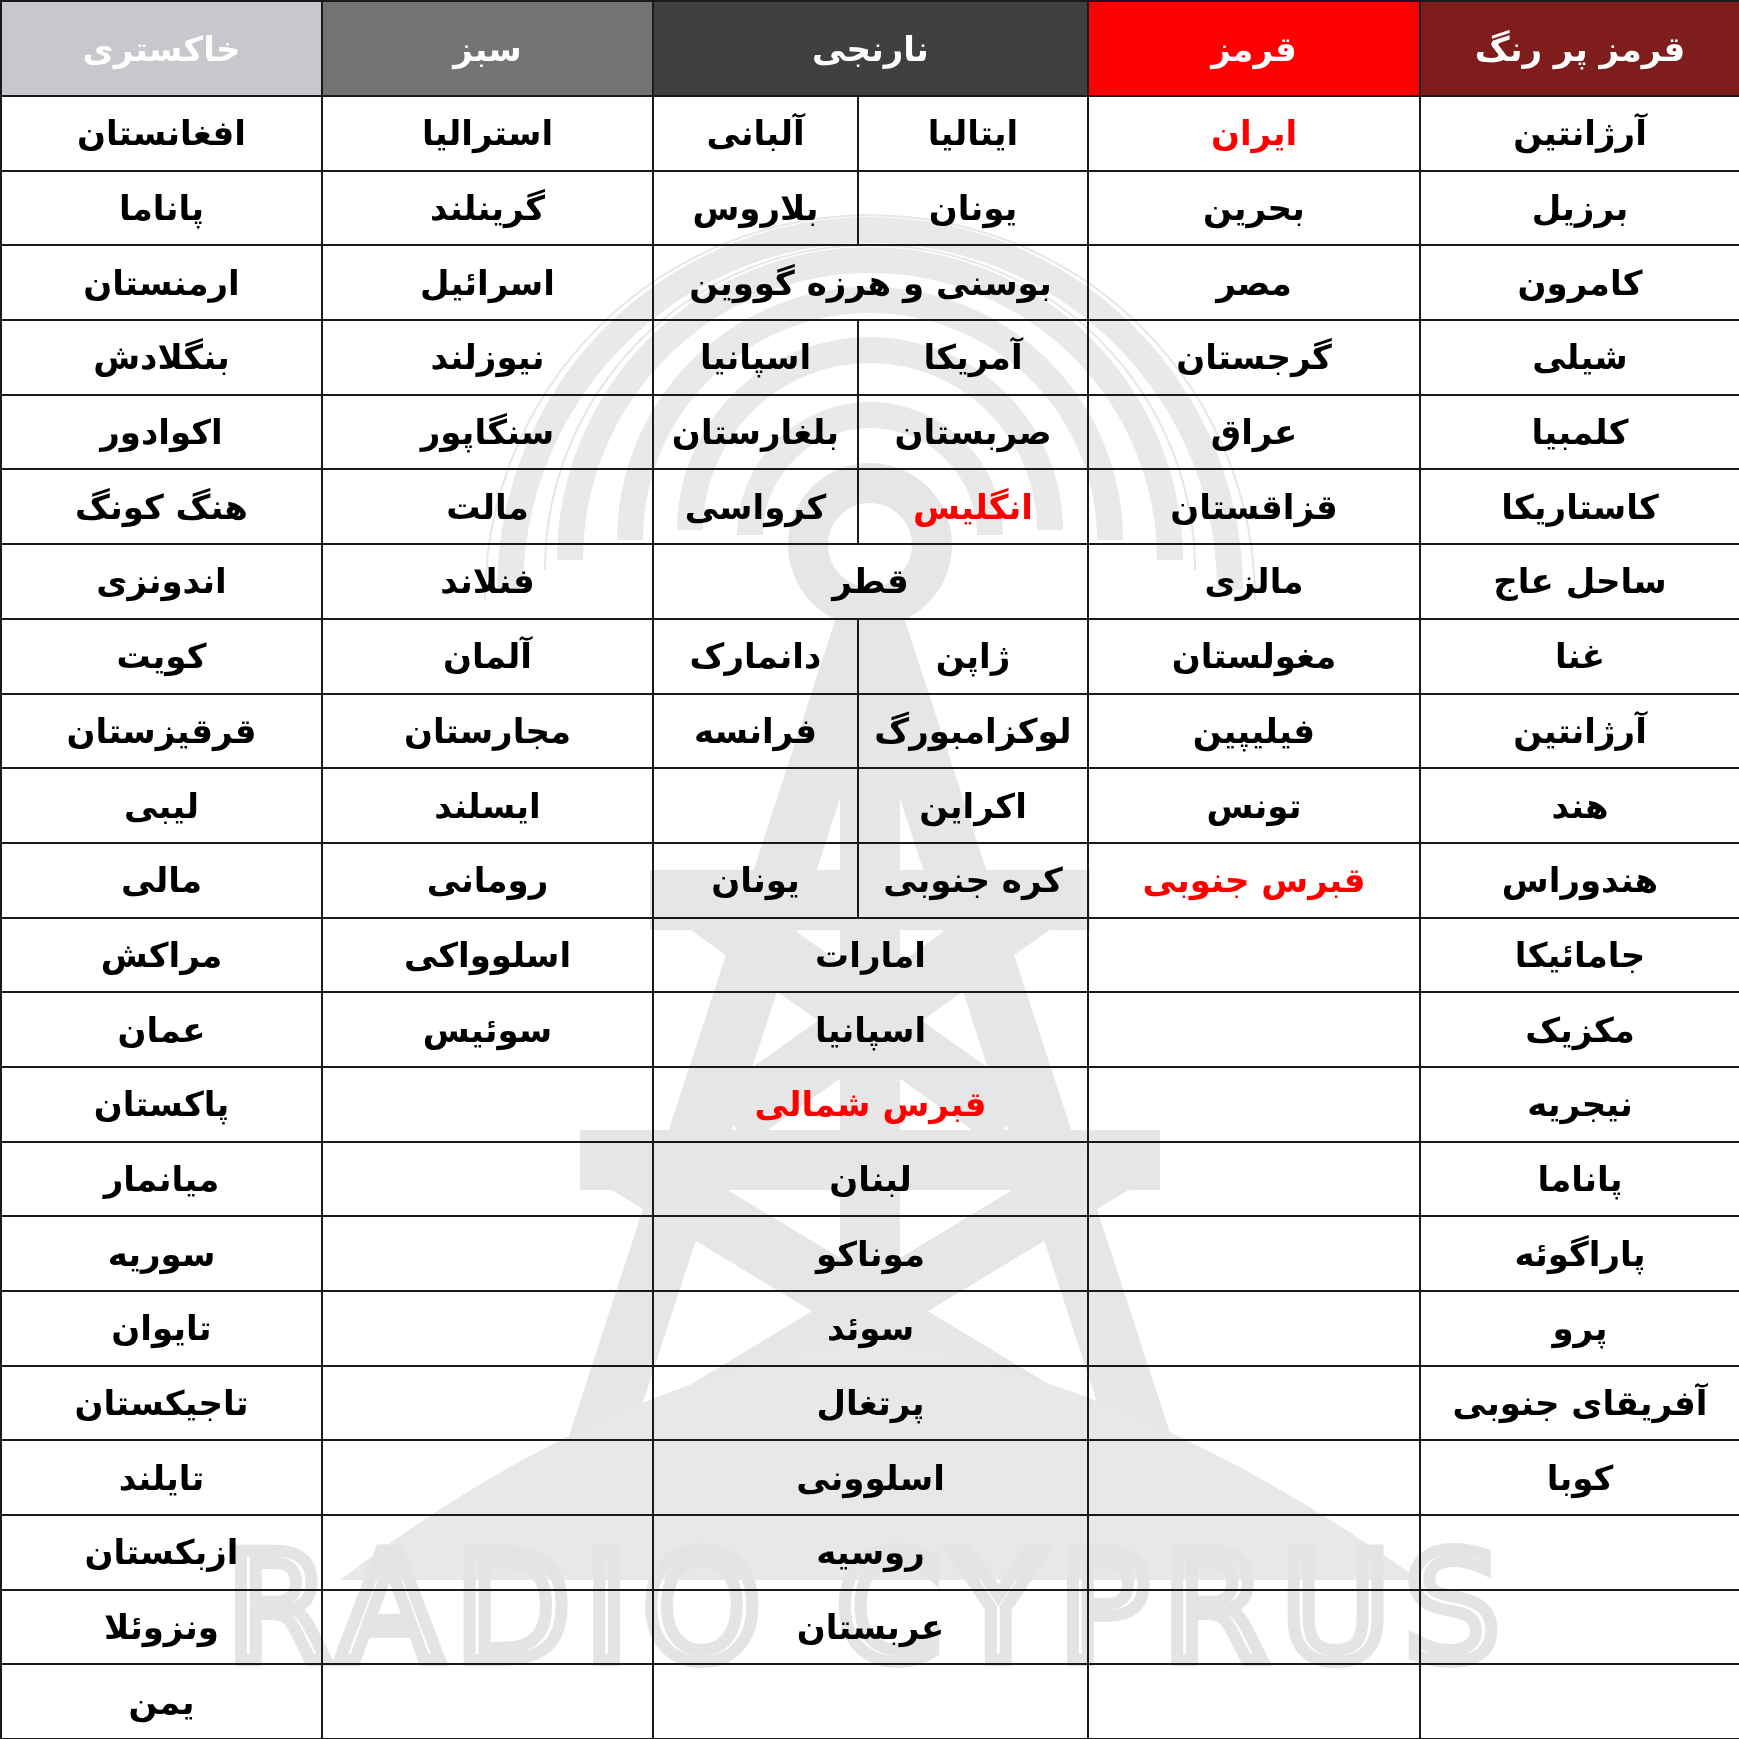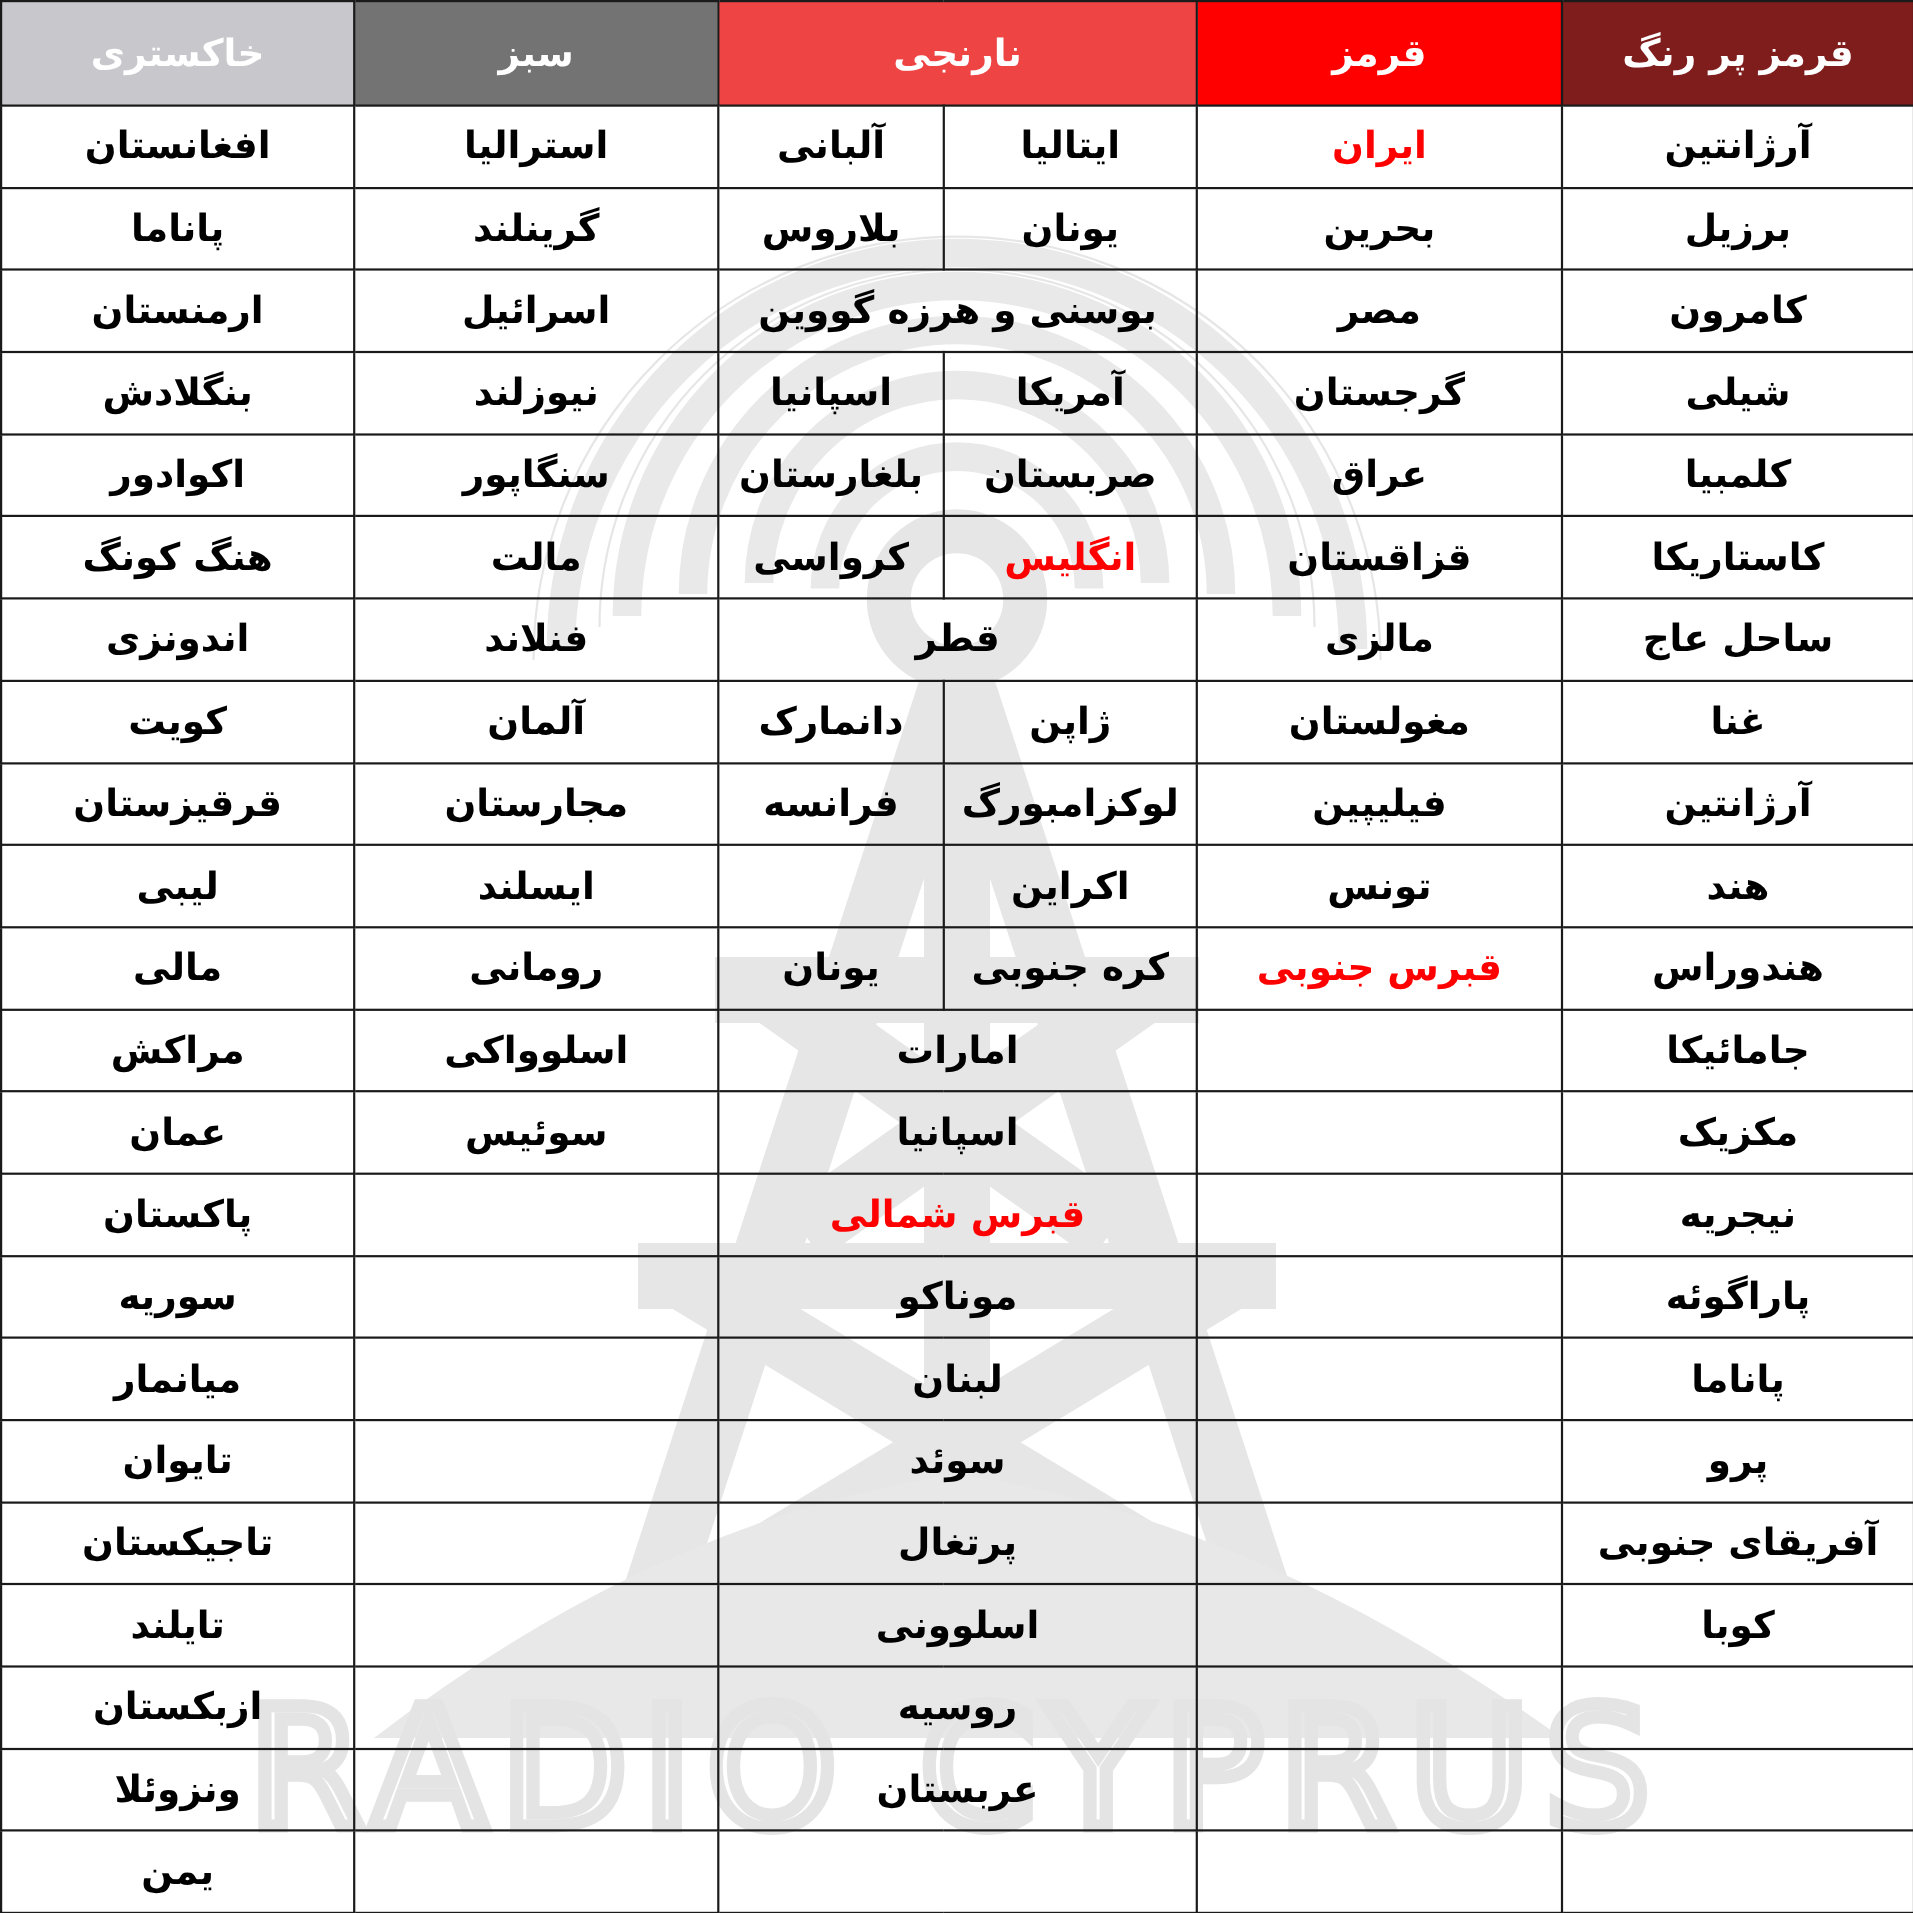--- a/index.html
+++ b/index.html
@@ -59,7 +59,7 @@
     <tr>
       <th style="background:#c8c7cc">خاکستری</th>
       <th style="background:#737373">سبز</th>
-      <th colspan="2" style="background:#ef4444">نارنجی</th>
+      <th colspan="2" style="background:#404040">نارنجی</th>
       <th style="background:#ff0000">قرمز</th>
       <th style="background:#7f1d1d">قرمز پر رنگ</th>
     </tr>

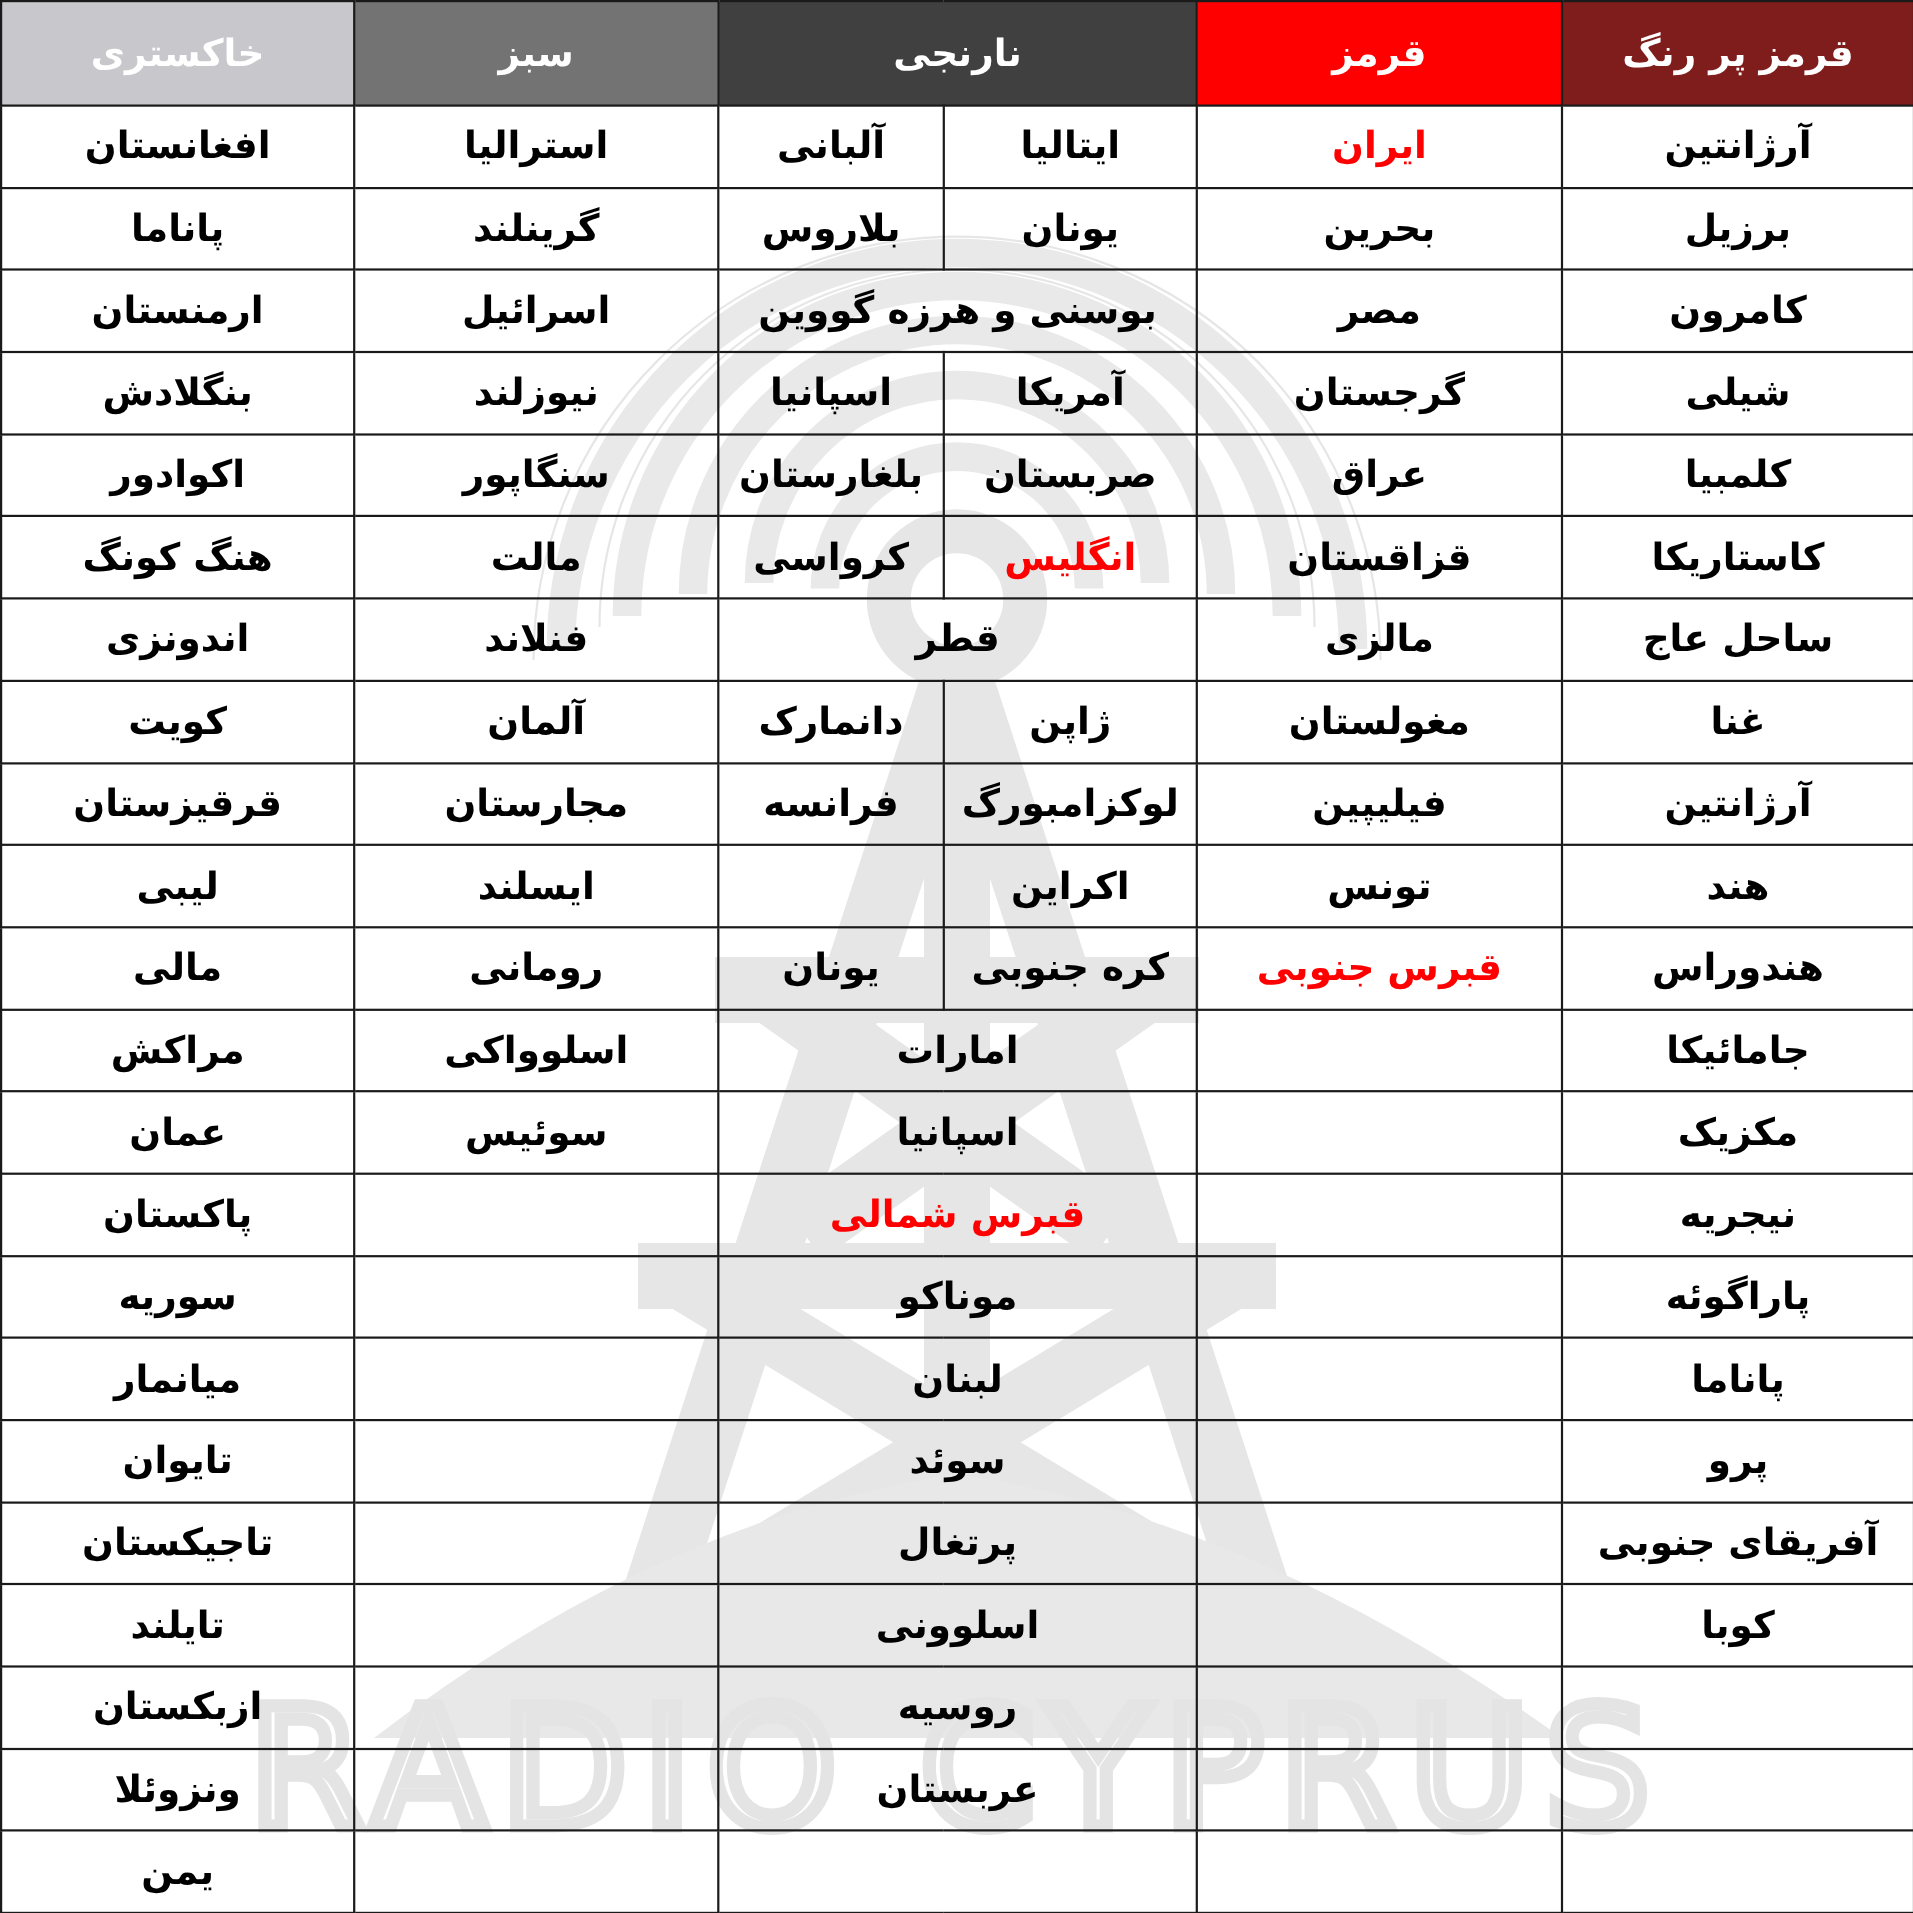--- a/index.html
+++ b/index.html
@@ -173,18 +173,18 @@
         <td>نیجریه</td>
       </tr>
       <tr>
+        <td>میانمار</td>
+        <td></td>
+        <td colspan="2">لبنان</td>
+        <td></td>
+        <td>پاناما</td>
+      </tr>
+      <tr>
         <td>سوریه</td>
         <td></td>
         <td colspan="2">موناکو</td>
         <td></td>
         <td>پاراگوئه</td>
-      </tr>
-      <tr>
-        <td>میانمار</td>
-        <td></td>
-        <td colspan="2">لبنان</td>
-        <td></td>
-        <td>پاناما</td>
       </tr>
       <tr>
         <td>تایوان</td>

